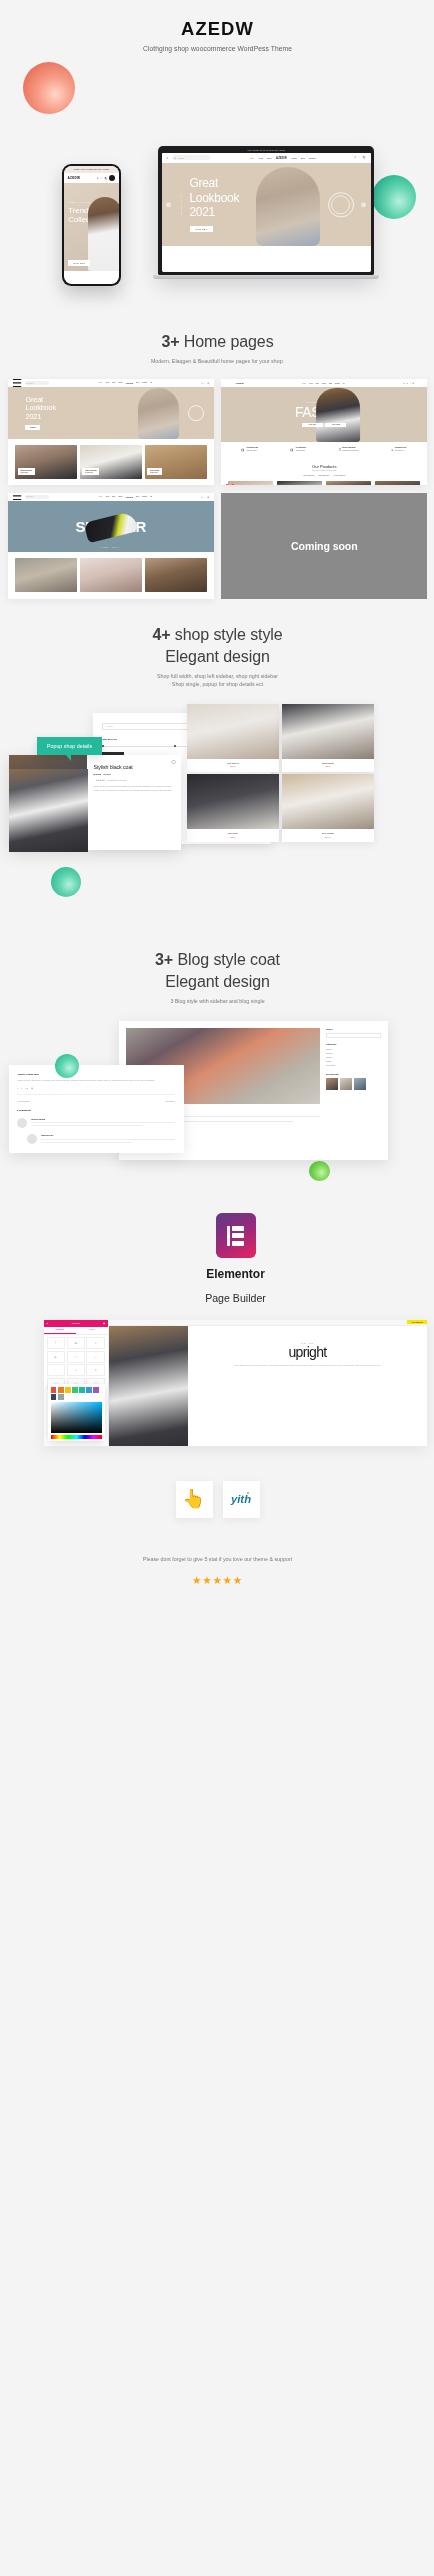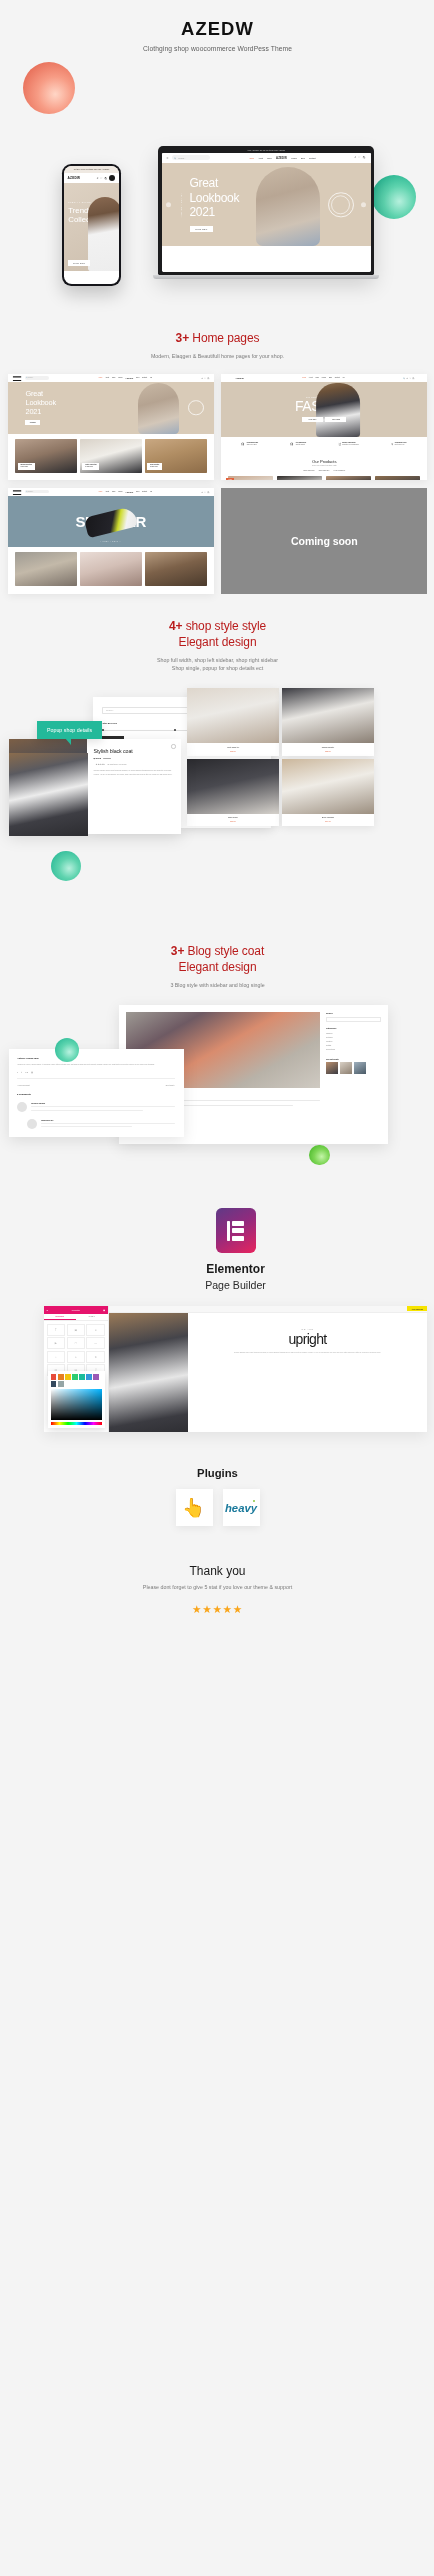--- a/index.html
+++ b/index.html
@@ -15,7 +15,7 @@
   
   .sec-head { text-align: center; }
   .sec-title {
-    font-size: 12px; font-weight: 400; color: #b91c1c;
+    font-size: 16px; font-weight: 400; color: #404040;
     letter-spacing: -0.1px; line-height: 1.32;
   }
   .sec-title b { font-weight: 700; }

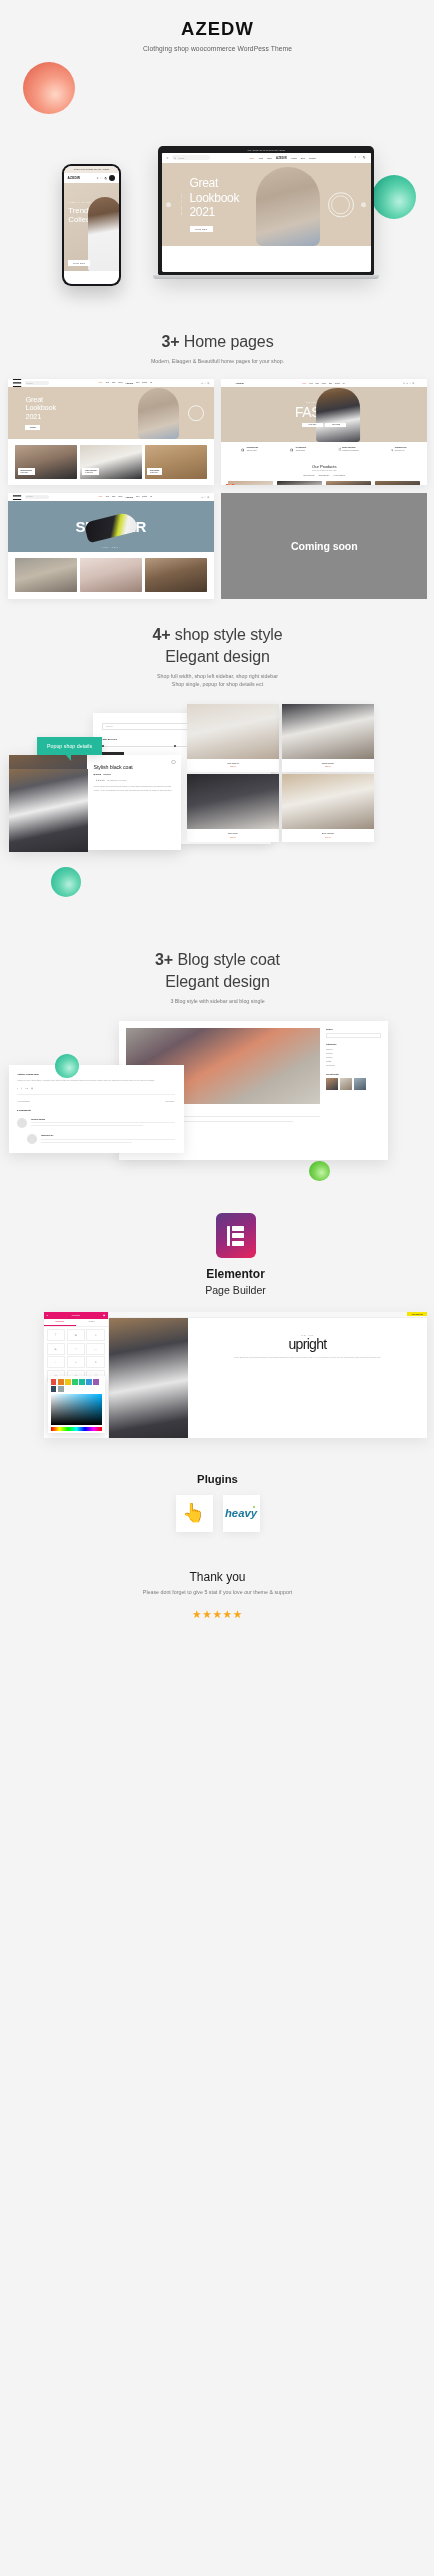--- a/index.html
+++ b/index.html
@@ -300,7 +300,7 @@
   .el-rows { display: flex; flex-direction: column; gap: 2.5px; }
   .el-rows i { display: block; width: 12px; height: 5px; background: #fff; border-radius: 0.7px; }
   .elem-title { font-size: 12px; font-weight: 700; margin-top: 8.5px; color: #1a1a1a; }
-  .elem-sub { font-size: 10.6px; font-weight: 400; color: #2a2a2a; margin-top: 3px; }
+  .elem-sub { font-size: 10.6px; font-weight: 400; color: #2a2a2a; margin-top: 11px; }
 
   .builder {
     margin: 15.6px 7.8px 0; background: #fff; box-shadow: 0 3.5px 14px rgba(0,0,0,.08);

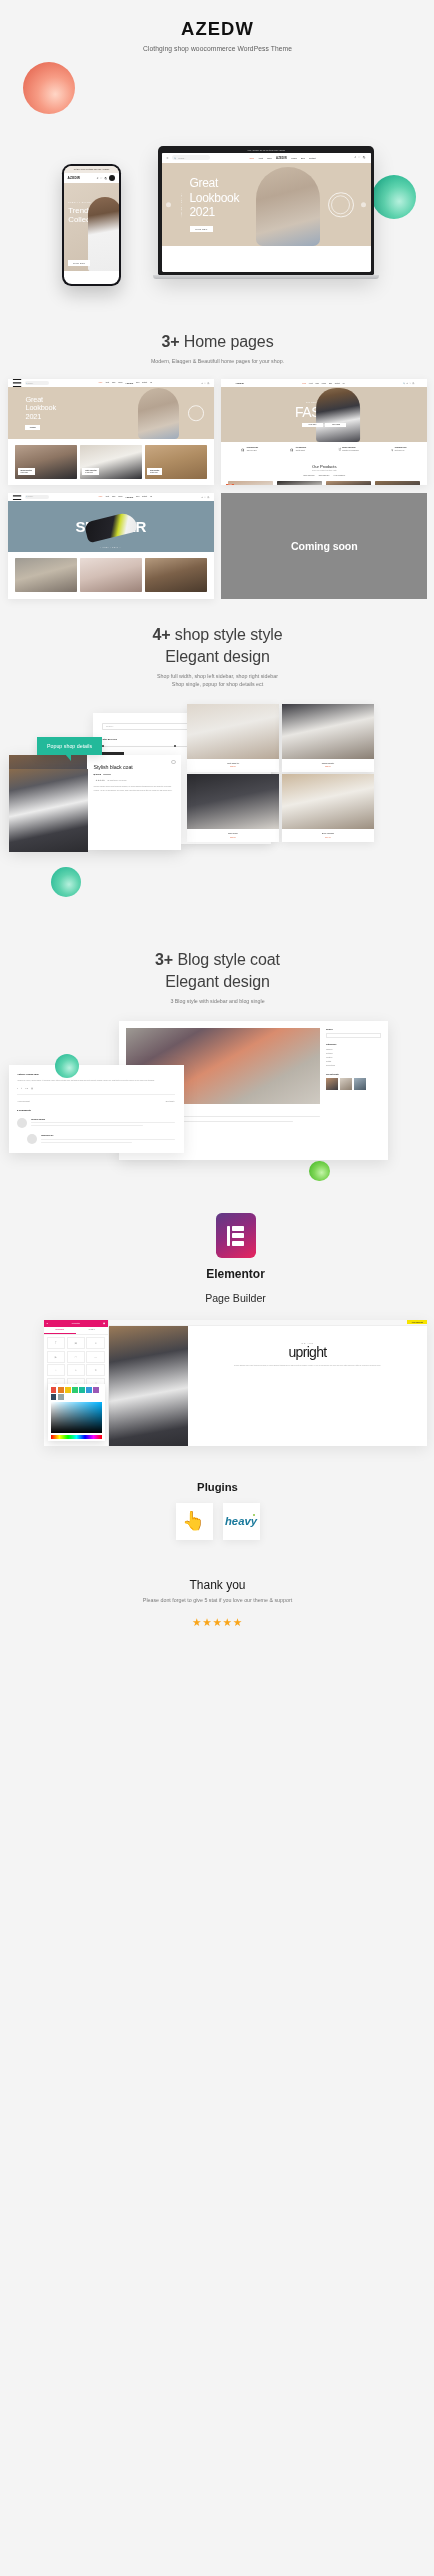--- a/index.html
+++ b/index.html
@@ -862,7 +862,6 @@
   </section>
 
   <section class="plug-sec">
-    <div class="plug-title">Plugins</div>
     <div class="plug-row2">
       <div class="plug-card">
         <span class="ic-click">👆</span>

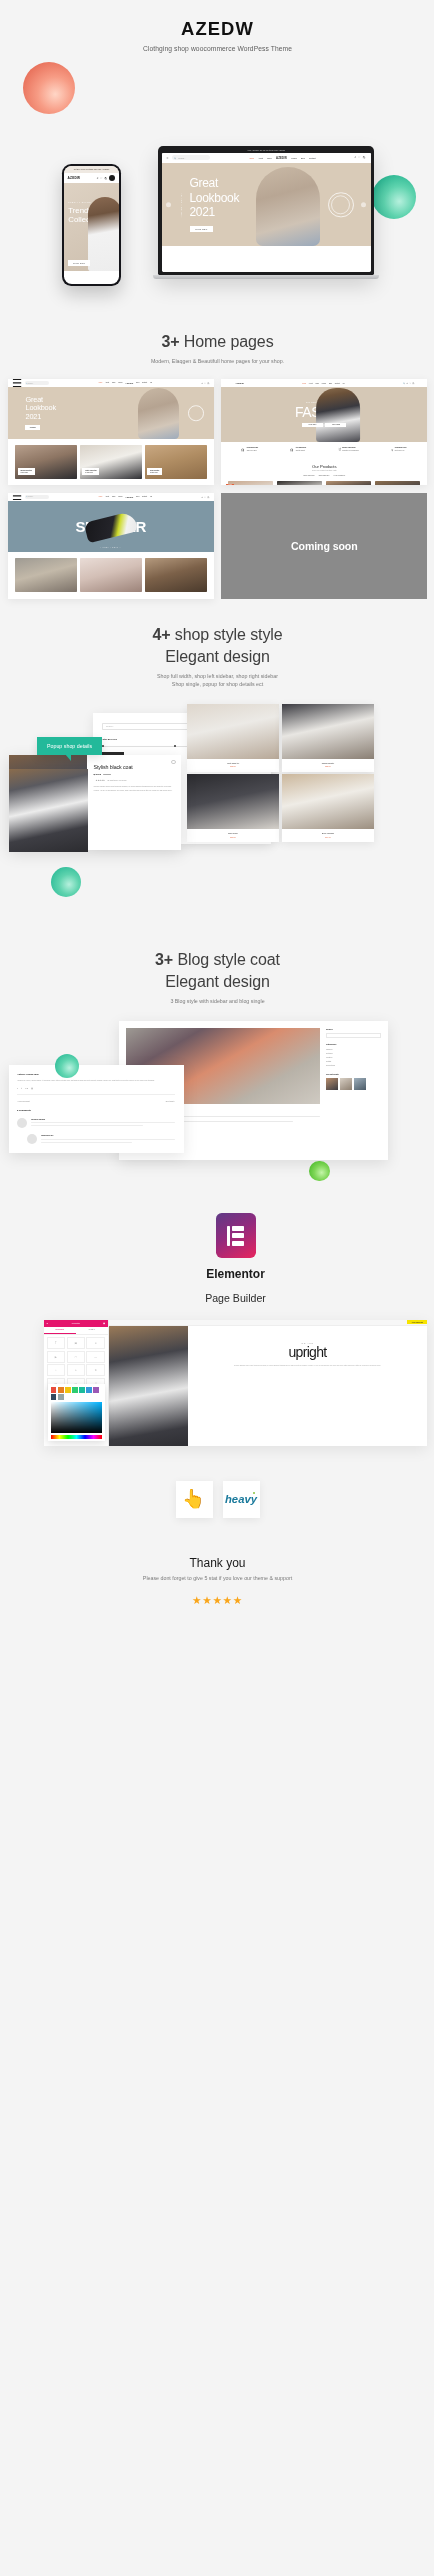--- a/index.html
+++ b/index.html
@@ -867,7 +867,7 @@
         <span class="ic-click">👆</span>
       </div>
       <div class="plug-card">
-        <span class="ic-yith">heavy</span>
+        <span class="ic-yith">yith</span>
       </div>
     </div>
   </section>

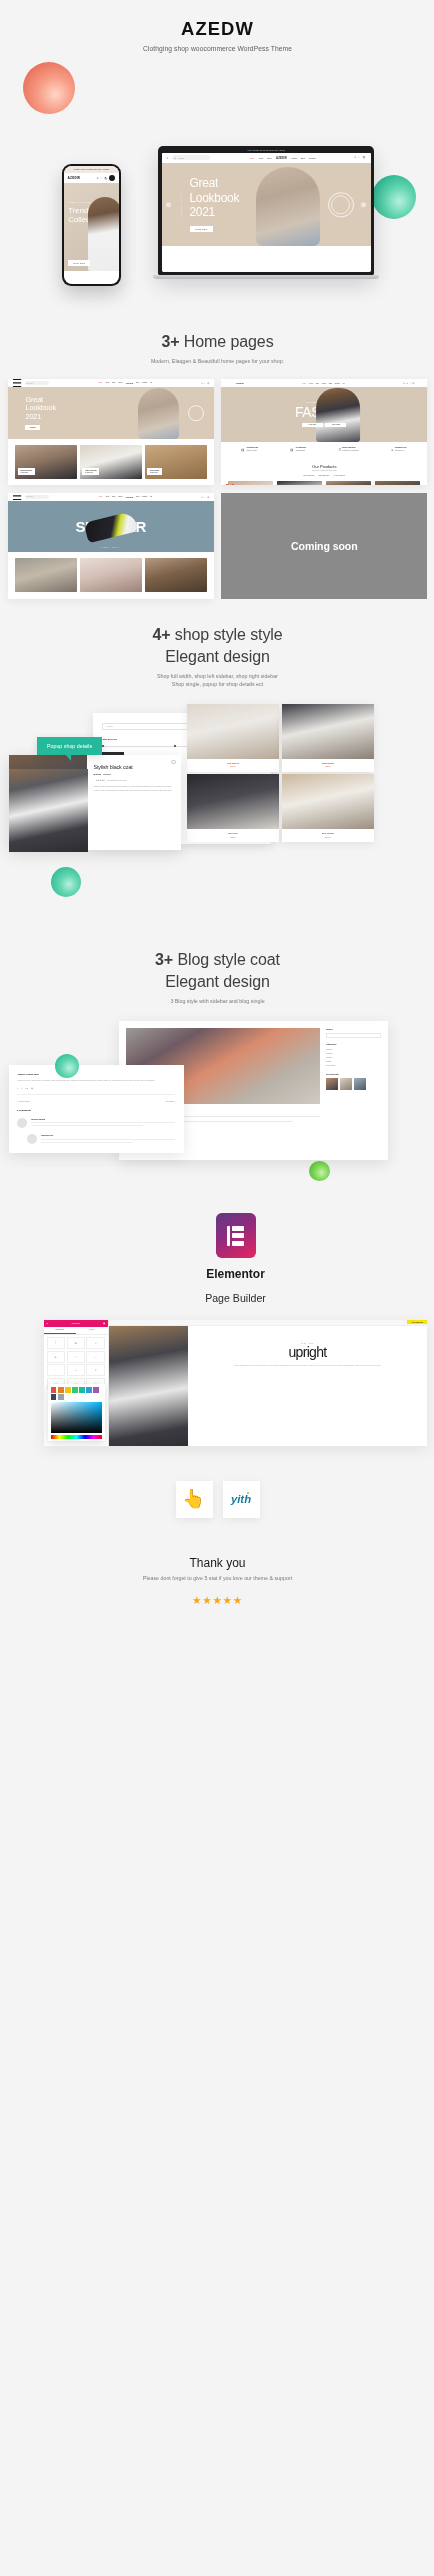--- a/index.html
+++ b/index.html
@@ -873,7 +873,6 @@
   </section>
 
   <section class="thanks-sec">
-    <div class="thanks-title">Thank you</div>
     <div class="thanks-sub">Please dont forget to give 5 stat if you love our theme &amp; support</div>
     <div class="stars">★★★★★</div>
   </section>

